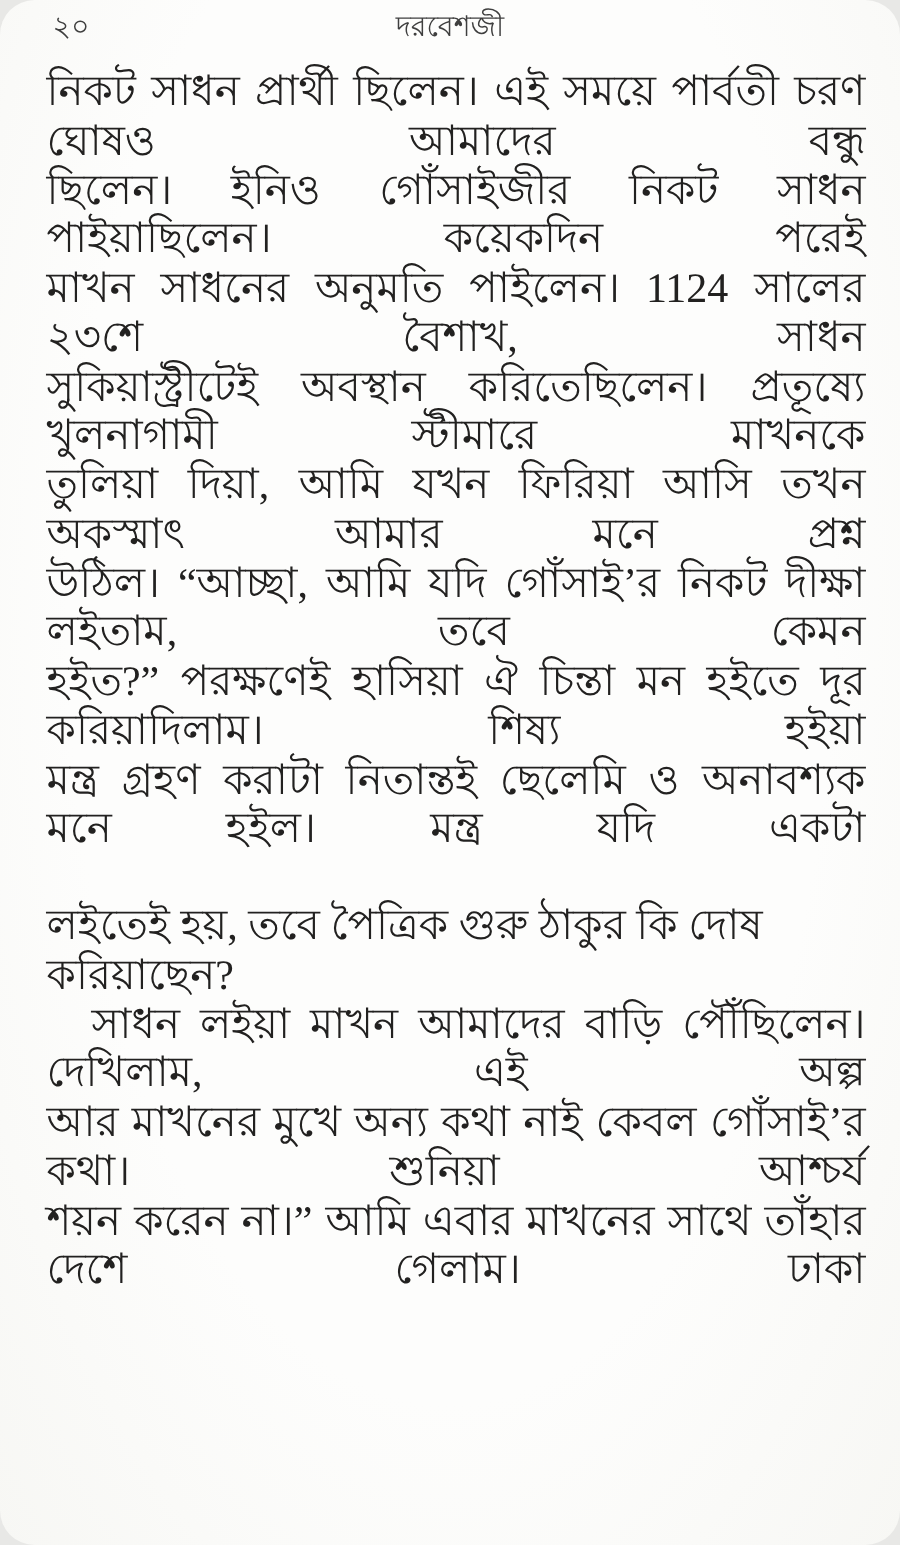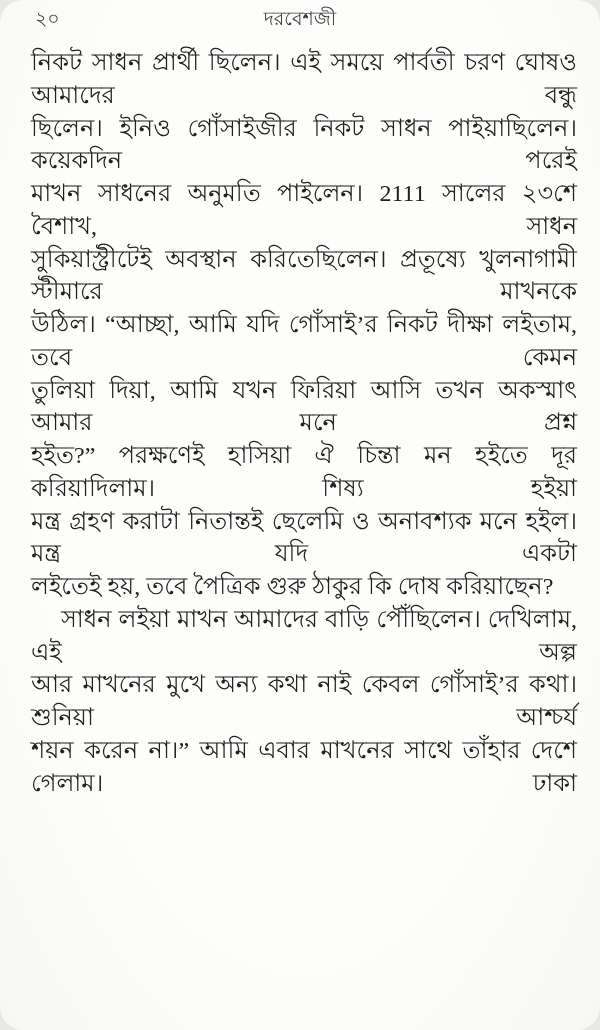--- a/index.html
+++ b/index.html
@@ -51,7 +51,7 @@
     padding: 0;
   }
   .line {
-    font-size: 24px;
+    font-size: 28px;
     line-height: 32.75px;
     text-align: justify;
     text-align-last: justify;

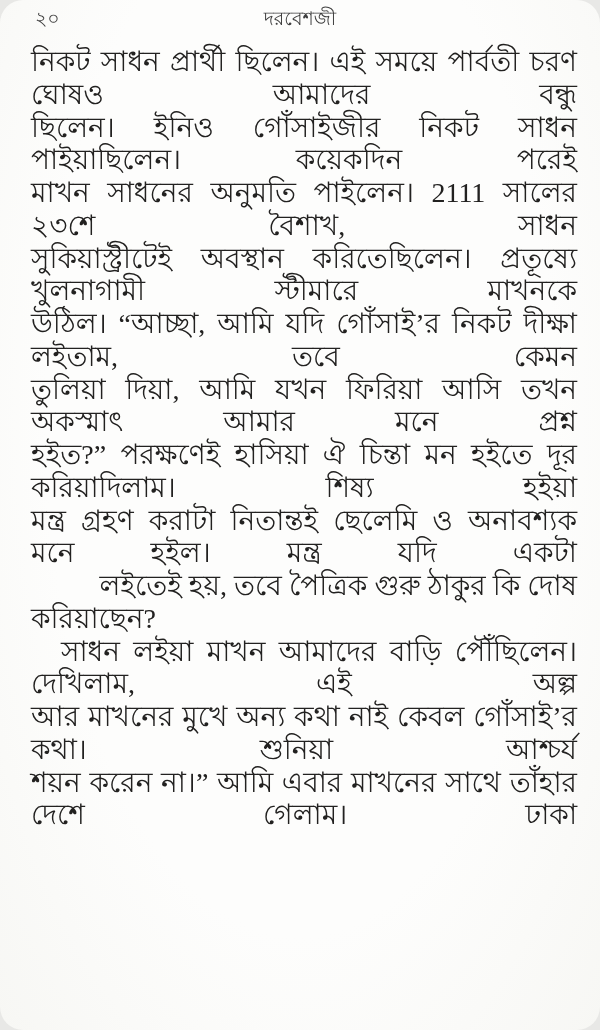--- a/index.html
+++ b/index.html
@@ -79,7 +79,7 @@
       <div class="para">
         <div class="line">নিকট সাধন প্রার্থী ছিলেন। এই সময়ে পার্বতী চরণ ঘোষও আমাদের বন্ধু</div>
         <div class="line">ছিলেন। ইনিও গোঁসাইজীর নিকট সাধন পাইয়াছিলেন। কয়েকদিন পরেই</div>
-        <div class="line">মাখন সাধনের অনুমতি পাইলেন। 2111 সালের ২৩শে বৈশাখ, সাধন</div>
+        <div class="line">মাখন সাধনের অনুমতি পাইলেন। 1124 সালের ২৩শে বৈশাখ, সাধন</div>
         <div class="line">সুকিয়াস্ট্রীটেই অবস্থান করিতেছিলেন। প্রতূষ্যে খুলনাগামী স্টীমারে মাখনকে</div>
         <div class="line">উঠিল। “আচ্ছা, আমি যদি গোঁসাই’র নিকট দীক্ষা লইতাম, তবে কেমন</div>
         <div class="line">তুলিয়া দিয়া, আমি যখন ফিরিয়া আসি তখন অকস্মাৎ আমার মনে প্রশ্ন</div>

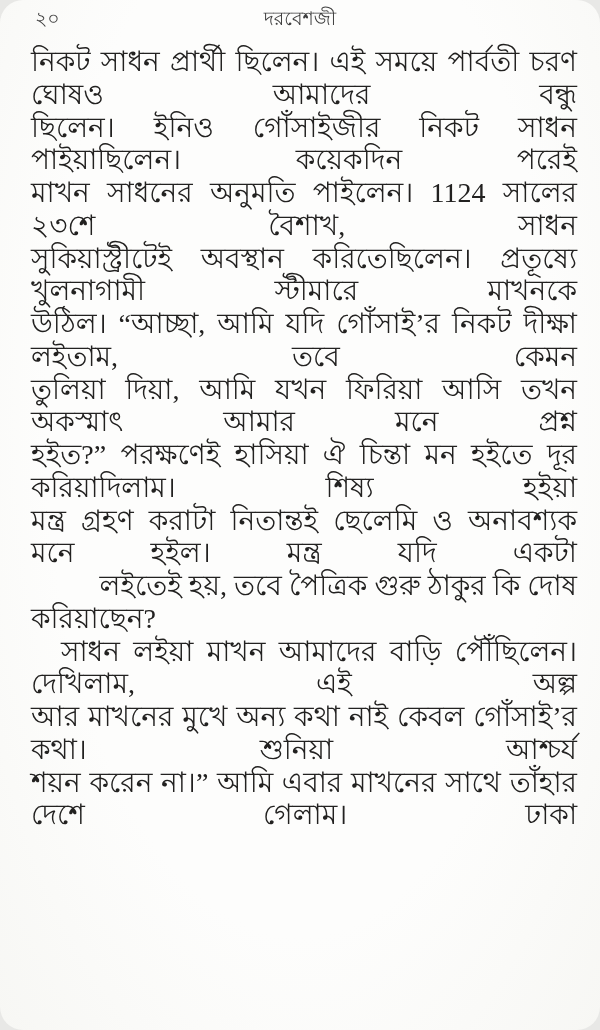--- a/index.html
+++ b/index.html
@@ -81,8 +81,8 @@
         <div class="line">ছিলেন। ইনিও গোঁসাইজীর নিকট সাধন পাইয়াছিলেন। কয়েকদিন পরেই</div>
         <div class="line">মাখন সাধনের অনুমতি পাইলেন। 1124 সালের ২৩শে বৈশাখ, সাধন</div>
         <div class="line">সুকিয়াস্ট্রীটেই অবস্থান করিতেছিলেন। প্রতূষ্যে খুলনাগামী স্টীমারে মাখনকে</div>
+        <div class="line">তুলিয়া দিয়া, আমি যখন ফিরিয়া আসি তখন অকস্মাৎ আমার মনে প্রশ্ন</div>
         <div class="line">উঠিল। “আচ্ছা, আমি যদি গোঁসাই’র নিকট দীক্ষা লইতাম, তবে কেমন</div>
-        <div class="line">তুলিয়া দিয়া, আমি যখন ফিরিয়া আসি তখন অকস্মাৎ আমার মনে প্রশ্ন</div>
         <div class="line">হইত?” পরক্ষণেই হাসিয়া ঐ চিন্তা মন হইতে দূর করিয়াদিলাম। শিষ্য হইয়া</div>
         <div class="line">মন্ত্র গ্রহণ করাটা নিতান্তই ছেলেমি ও অনাবশ্যক মনে হইল। মন্ত্র যদি একটা</div>
         <div class="line last">লইতেই হয়, তবে পৈত্রিক গুরু ঠাকুর কি দোষ করিয়াছেন?</div>

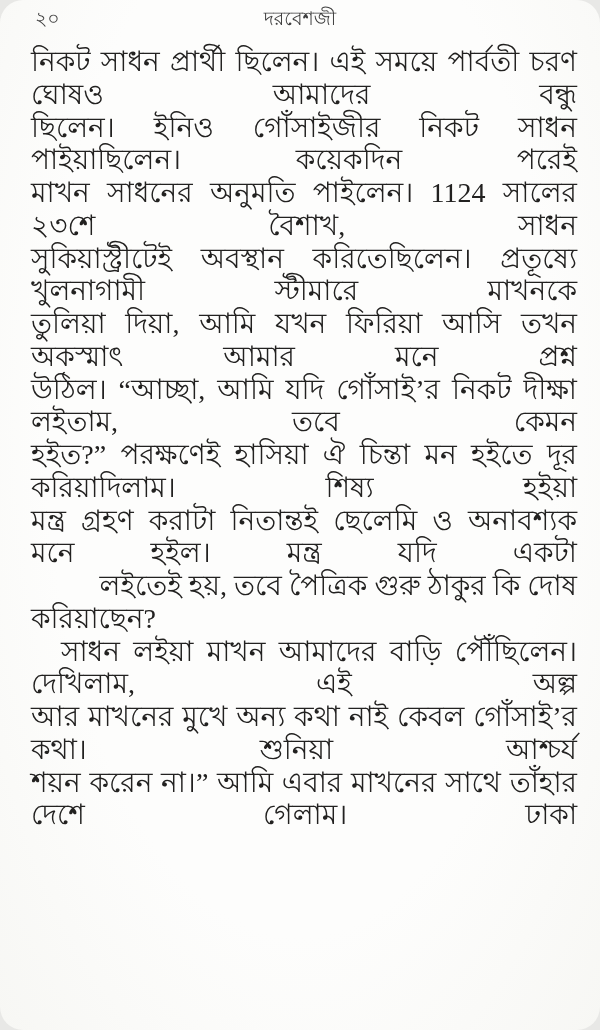--- a/index.html
+++ b/index.html
@@ -59,8 +59,9 @@
     color: #222120;
   }
   .line.last {
-    text-align: right;
+    text-align: left;
     text-align-last: left;
+    margin-top: 32px;
   }
   .line.indent {
     text-indent: 30px;

